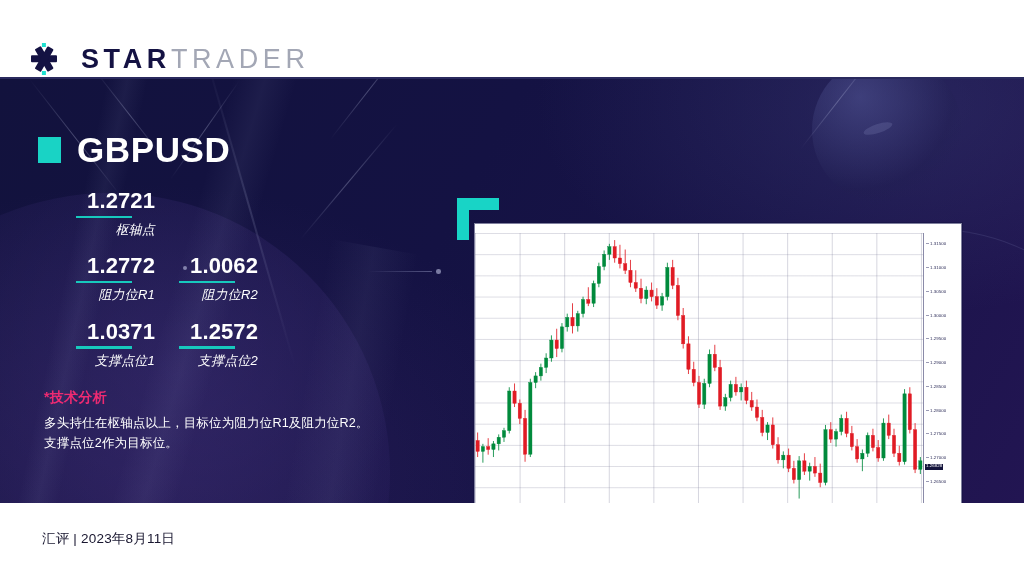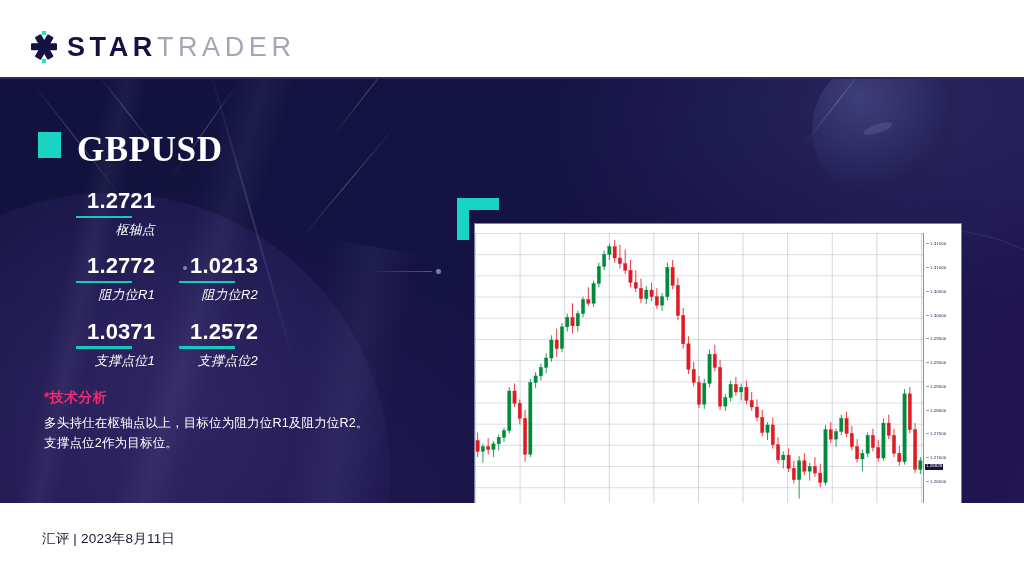--- a/index.html
+++ b/index.html
@@ -16,8 +16,8 @@
     background:#ffffff;
   }
   #logo-wrap {
-    position:absolute; left:30px; top:32px;
-    display:flex; align-items:center; gap:9px;
+    position:absolute; left:30px; top:44px;
+    display:flex; align-items:center; gap:23px;
   }
   #logo-mark { position:relative; width:28px; height:30px; }
   #logo-mark .bar {

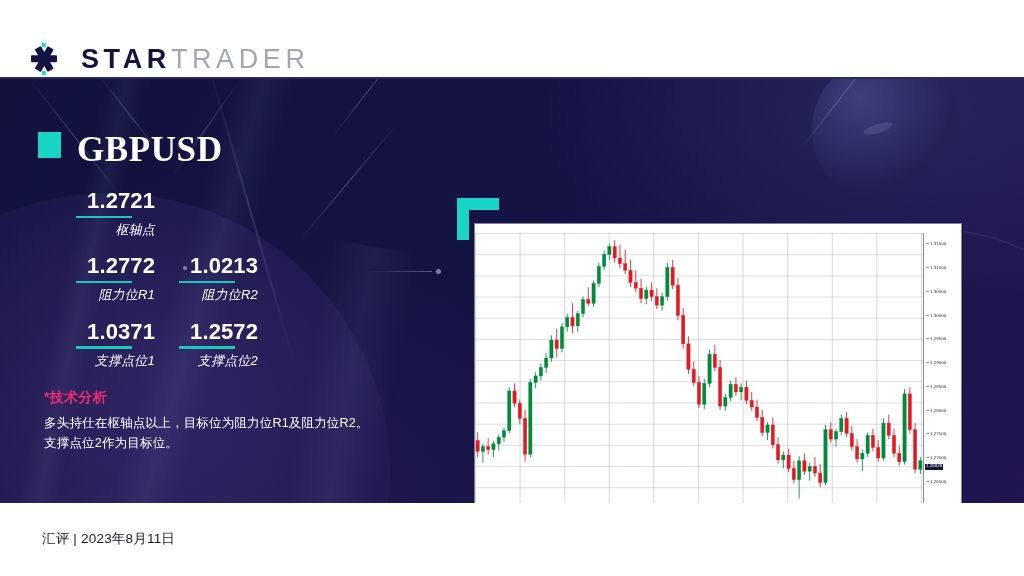--- a/index.html
+++ b/index.html
@@ -84,7 +84,7 @@
 
   
   #pair-row {
-    position:absolute; left:38px; top:53px; display:flex; align-items:flex-start; gap:16px;font-family:Liberation Serif, serif;
+    position:absolute; left:38px; top:53px; display:flex; align-items:center; gap:16px;
   }
   #pair-swatch { width:23px; height:26px; background:#19d3c5; }
   #pair-name {

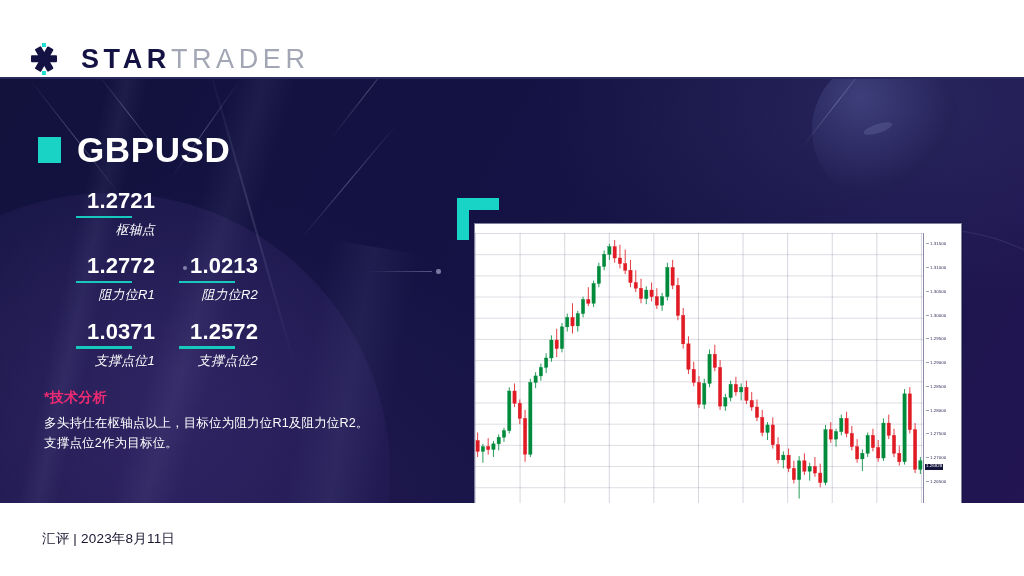--- a/index.html
+++ b/index.html
@@ -220,7 +220,7 @@
         <div class="lvl-lab">阻力位R1</div>
       </div>
       <div class="lvl">
-        <div class="lvl-val">1.0213</div>
+        <div class="lvl-val">1.0062</div>
         <div class="lvl-bar"></div>
         <div class="lvl-lab">阻力位R2</div>
       </div>

